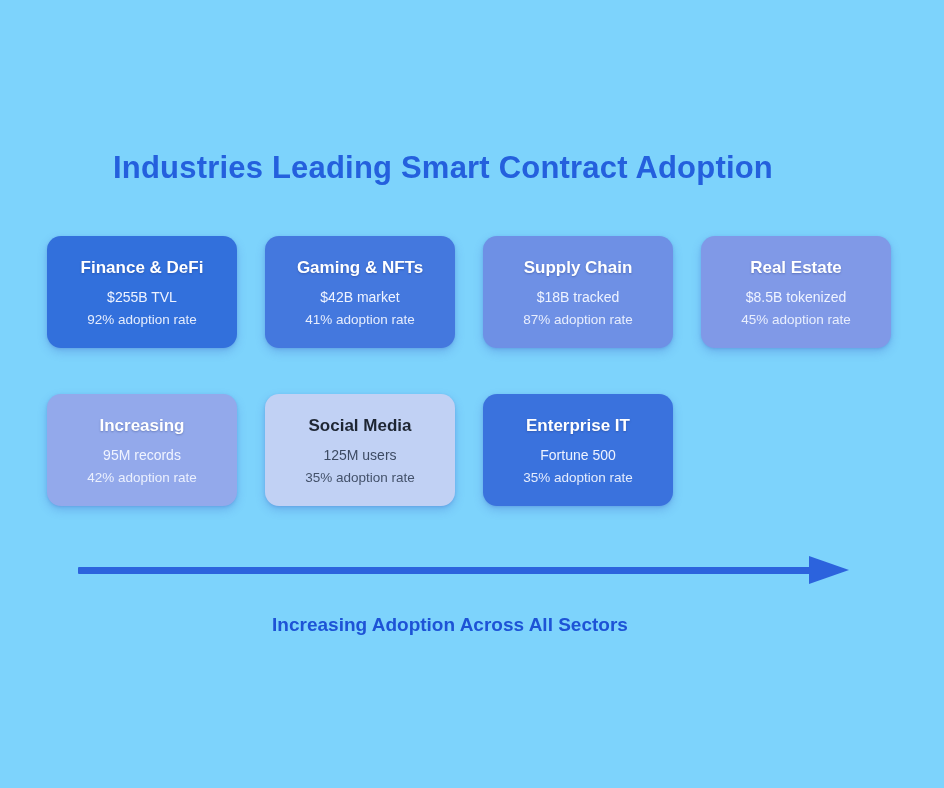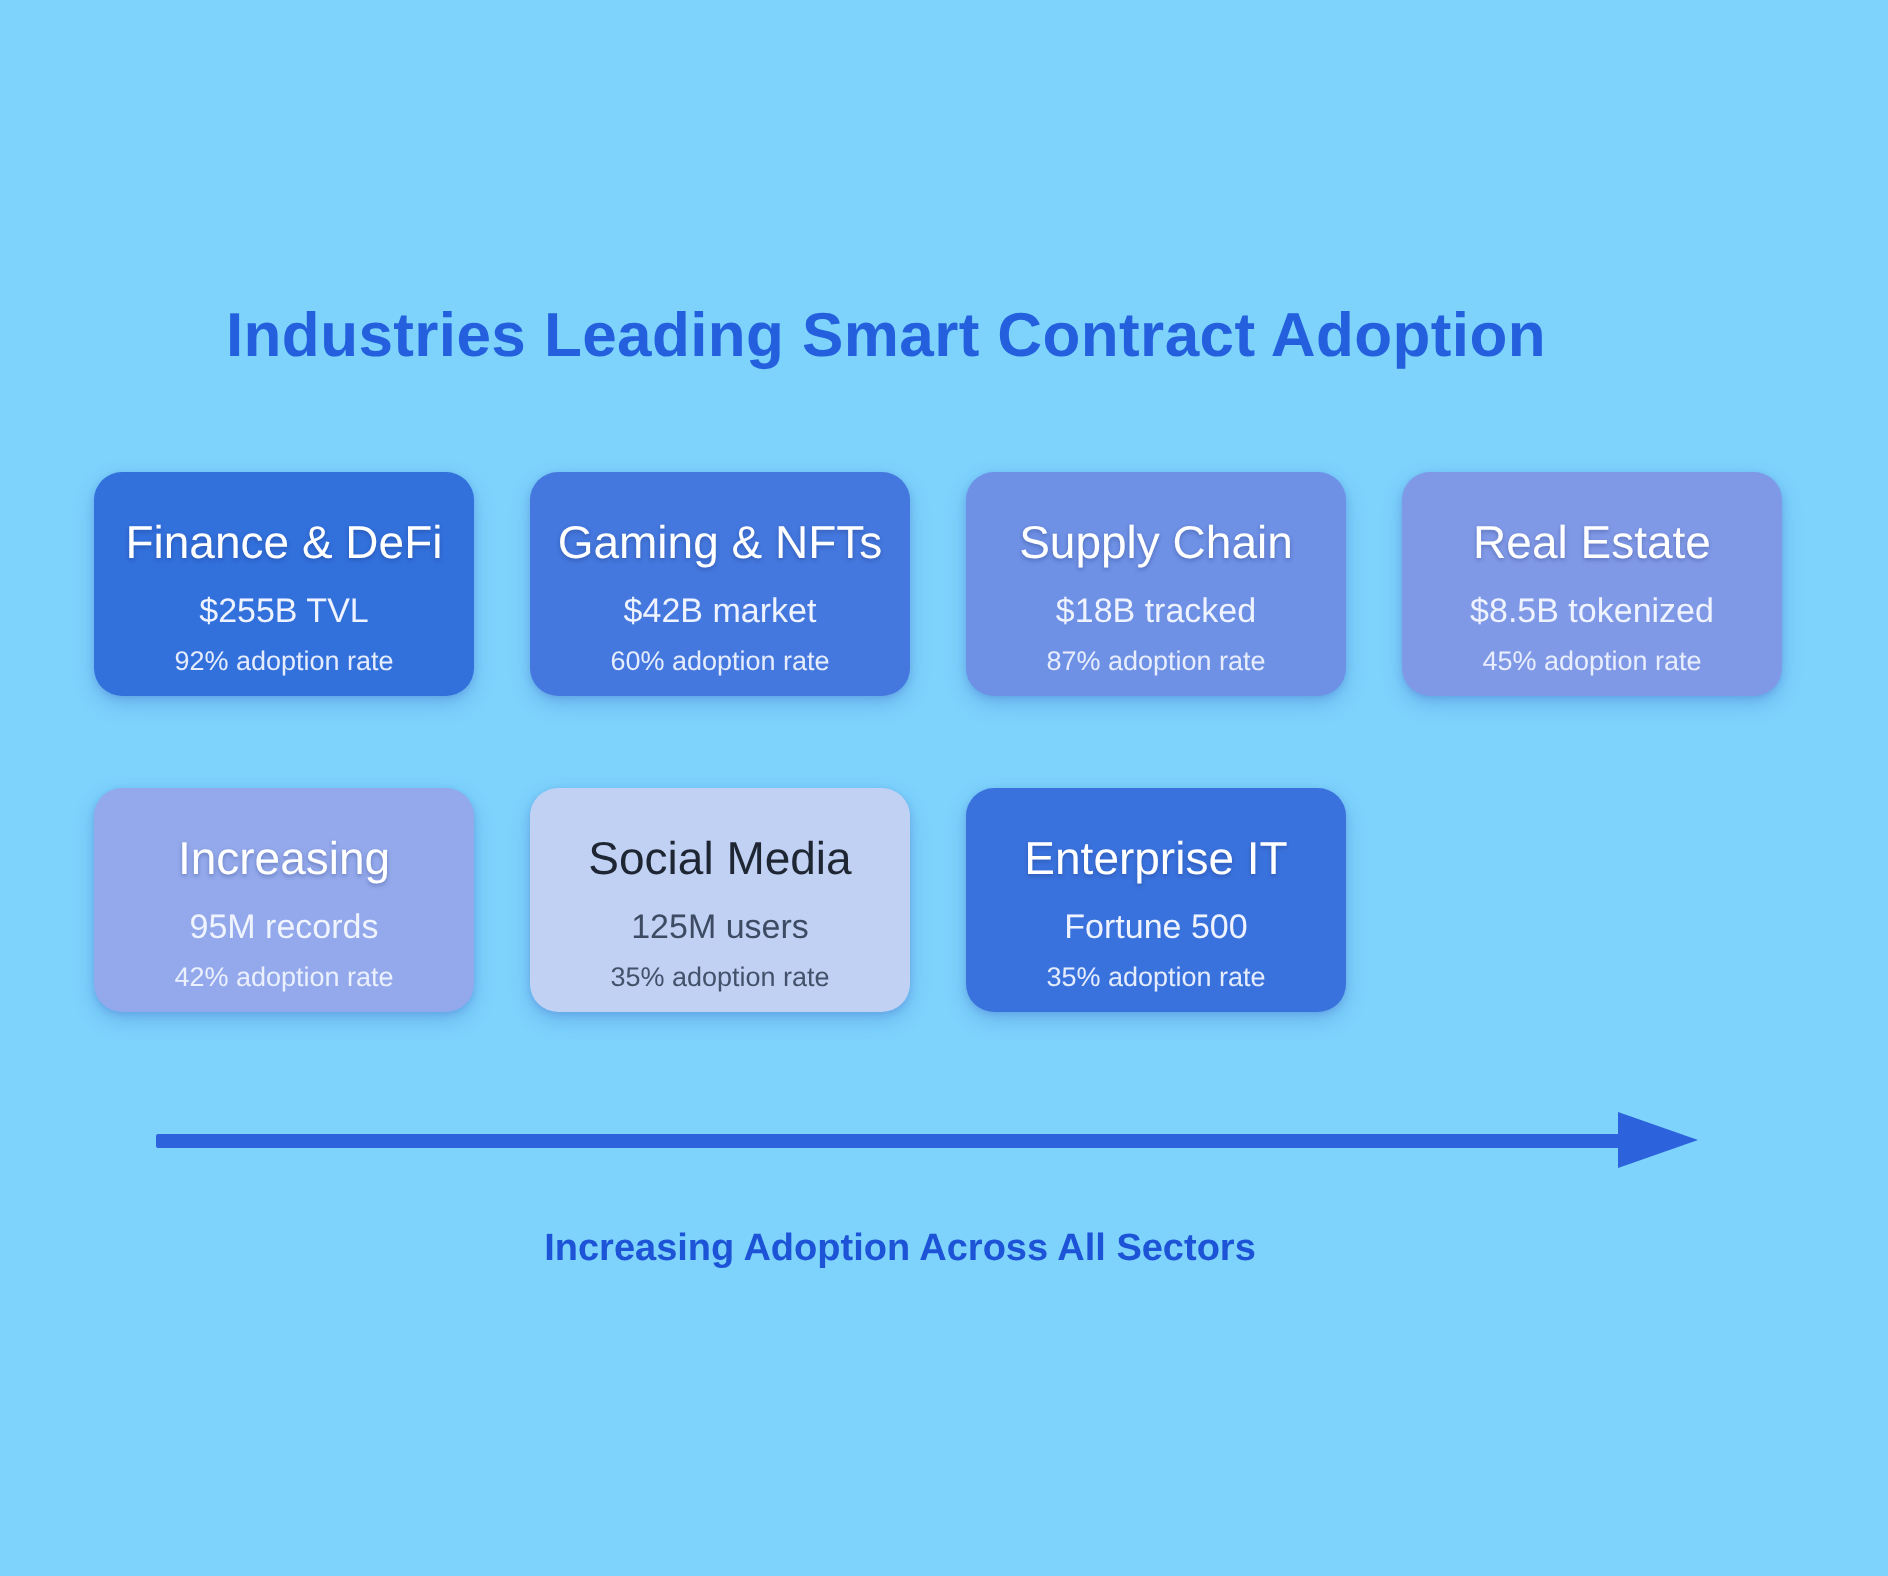--- a/index.html
+++ b/index.html
@@ -45,8 +45,8 @@
   }
   .card .card-title {
     margin: 0 0 11px 0;
-    font-size: 23px;
-    font-weight: normal;
+    font-size: 17px;
+    font-weight: bold;
     color: var(--title-color, #ffffff);
   }
   .card.light .card-title {

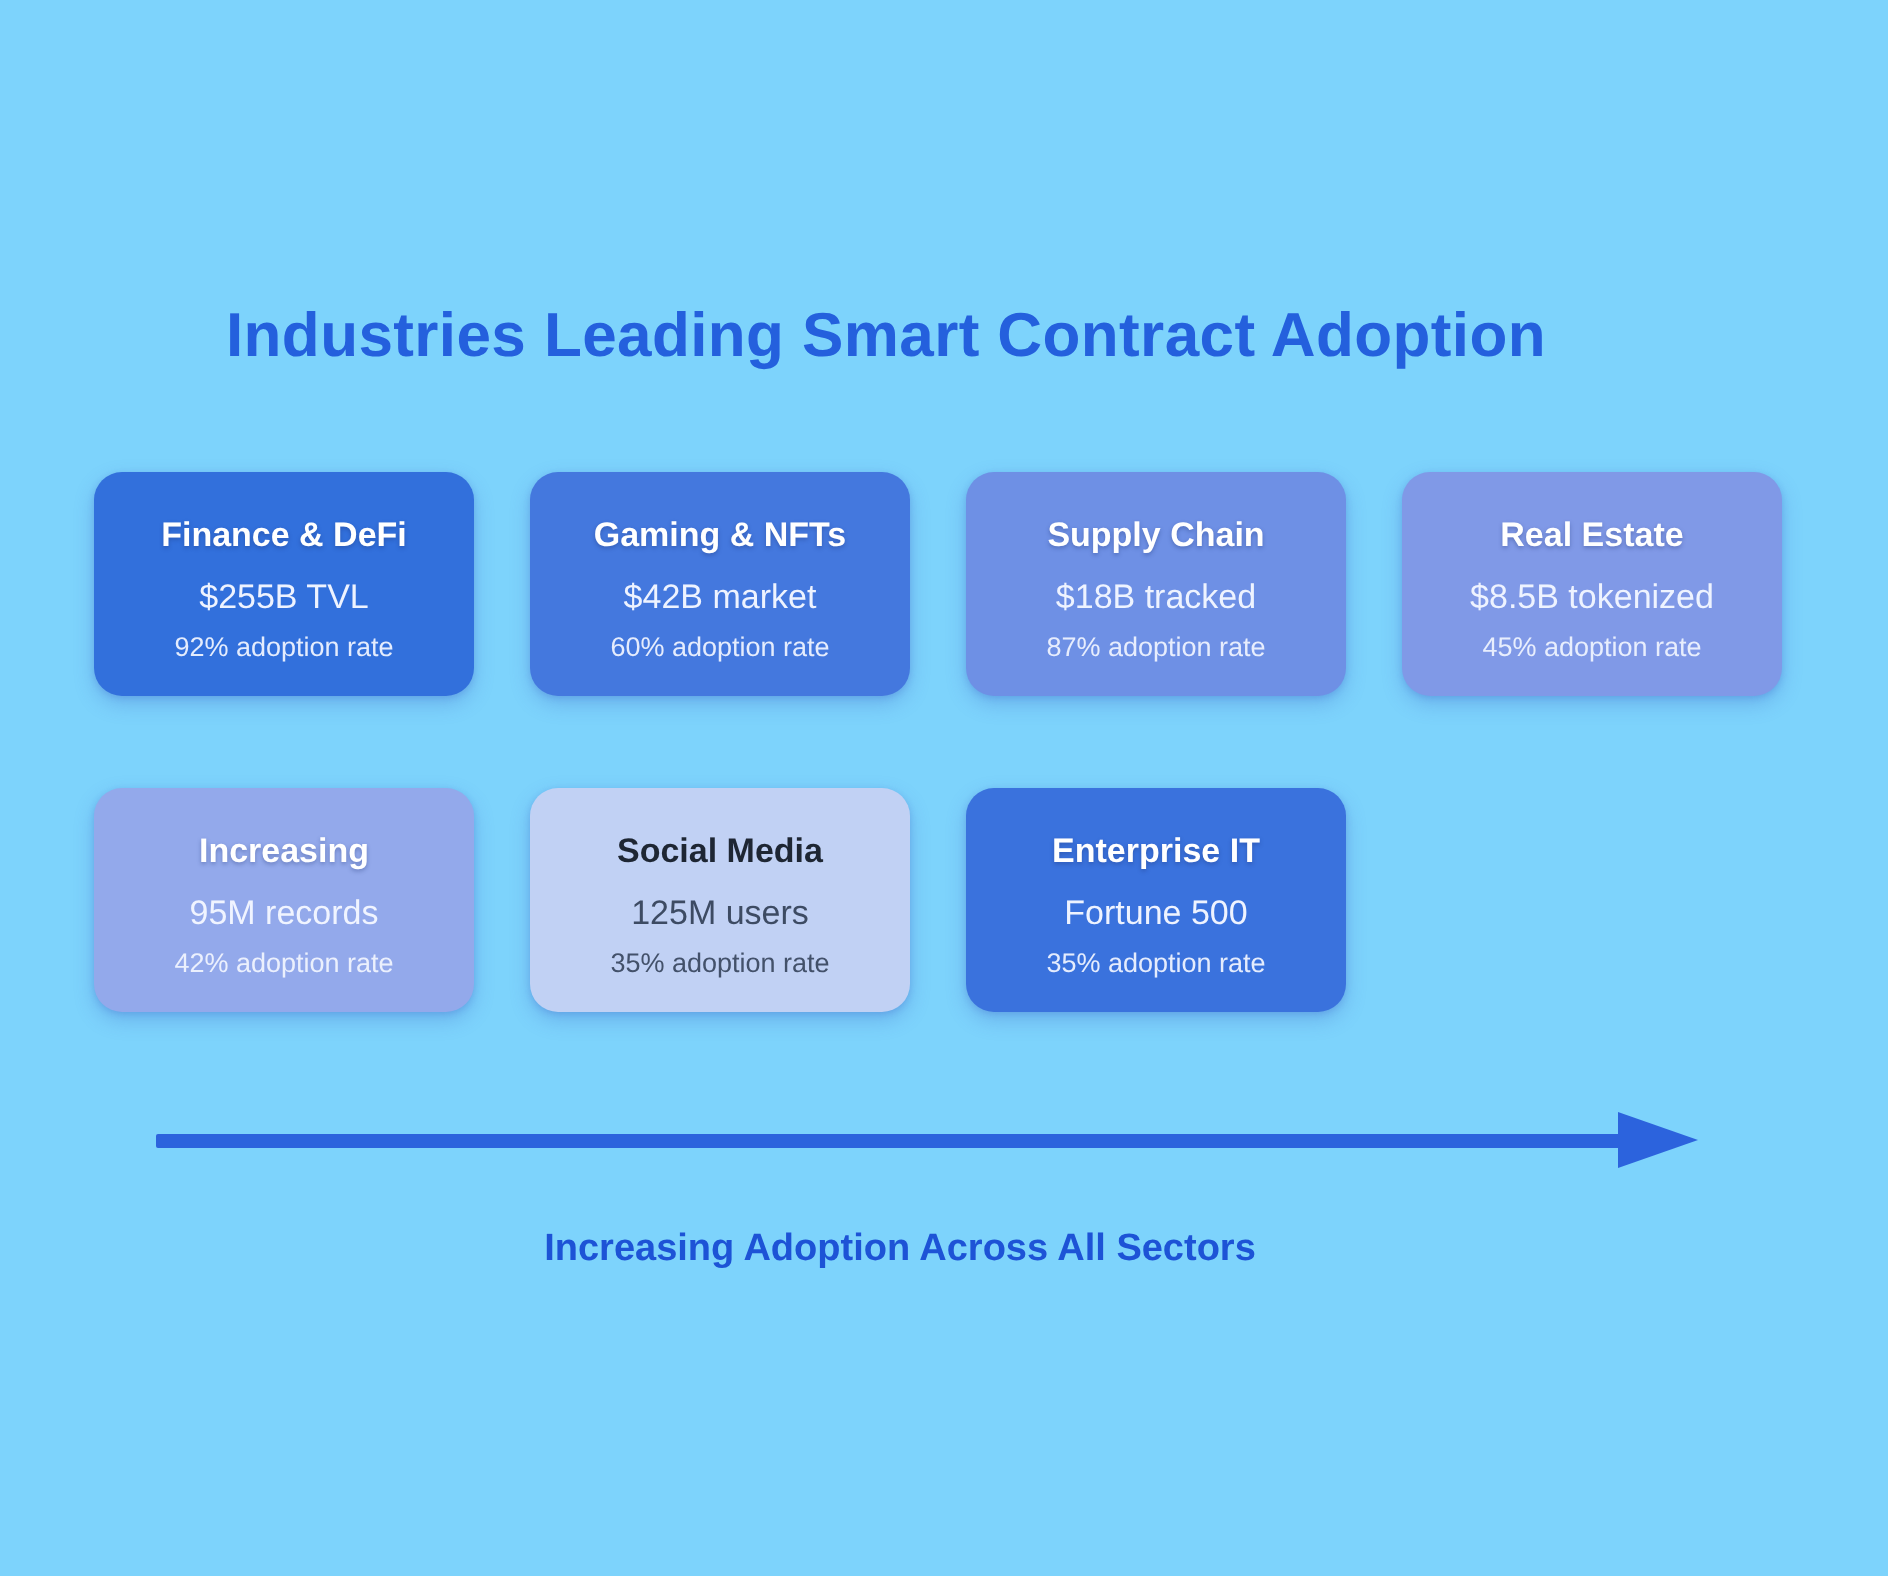--- a/index.html
+++ b/index.html
@@ -54,7 +54,7 @@
   }
   .card .card-metric {
     margin: 0 0 7px 0;
-    font-size: 17px;
+    font-size: 14px;
     color: var(--body-color, #eef3ff);
     text-align: center;
   }

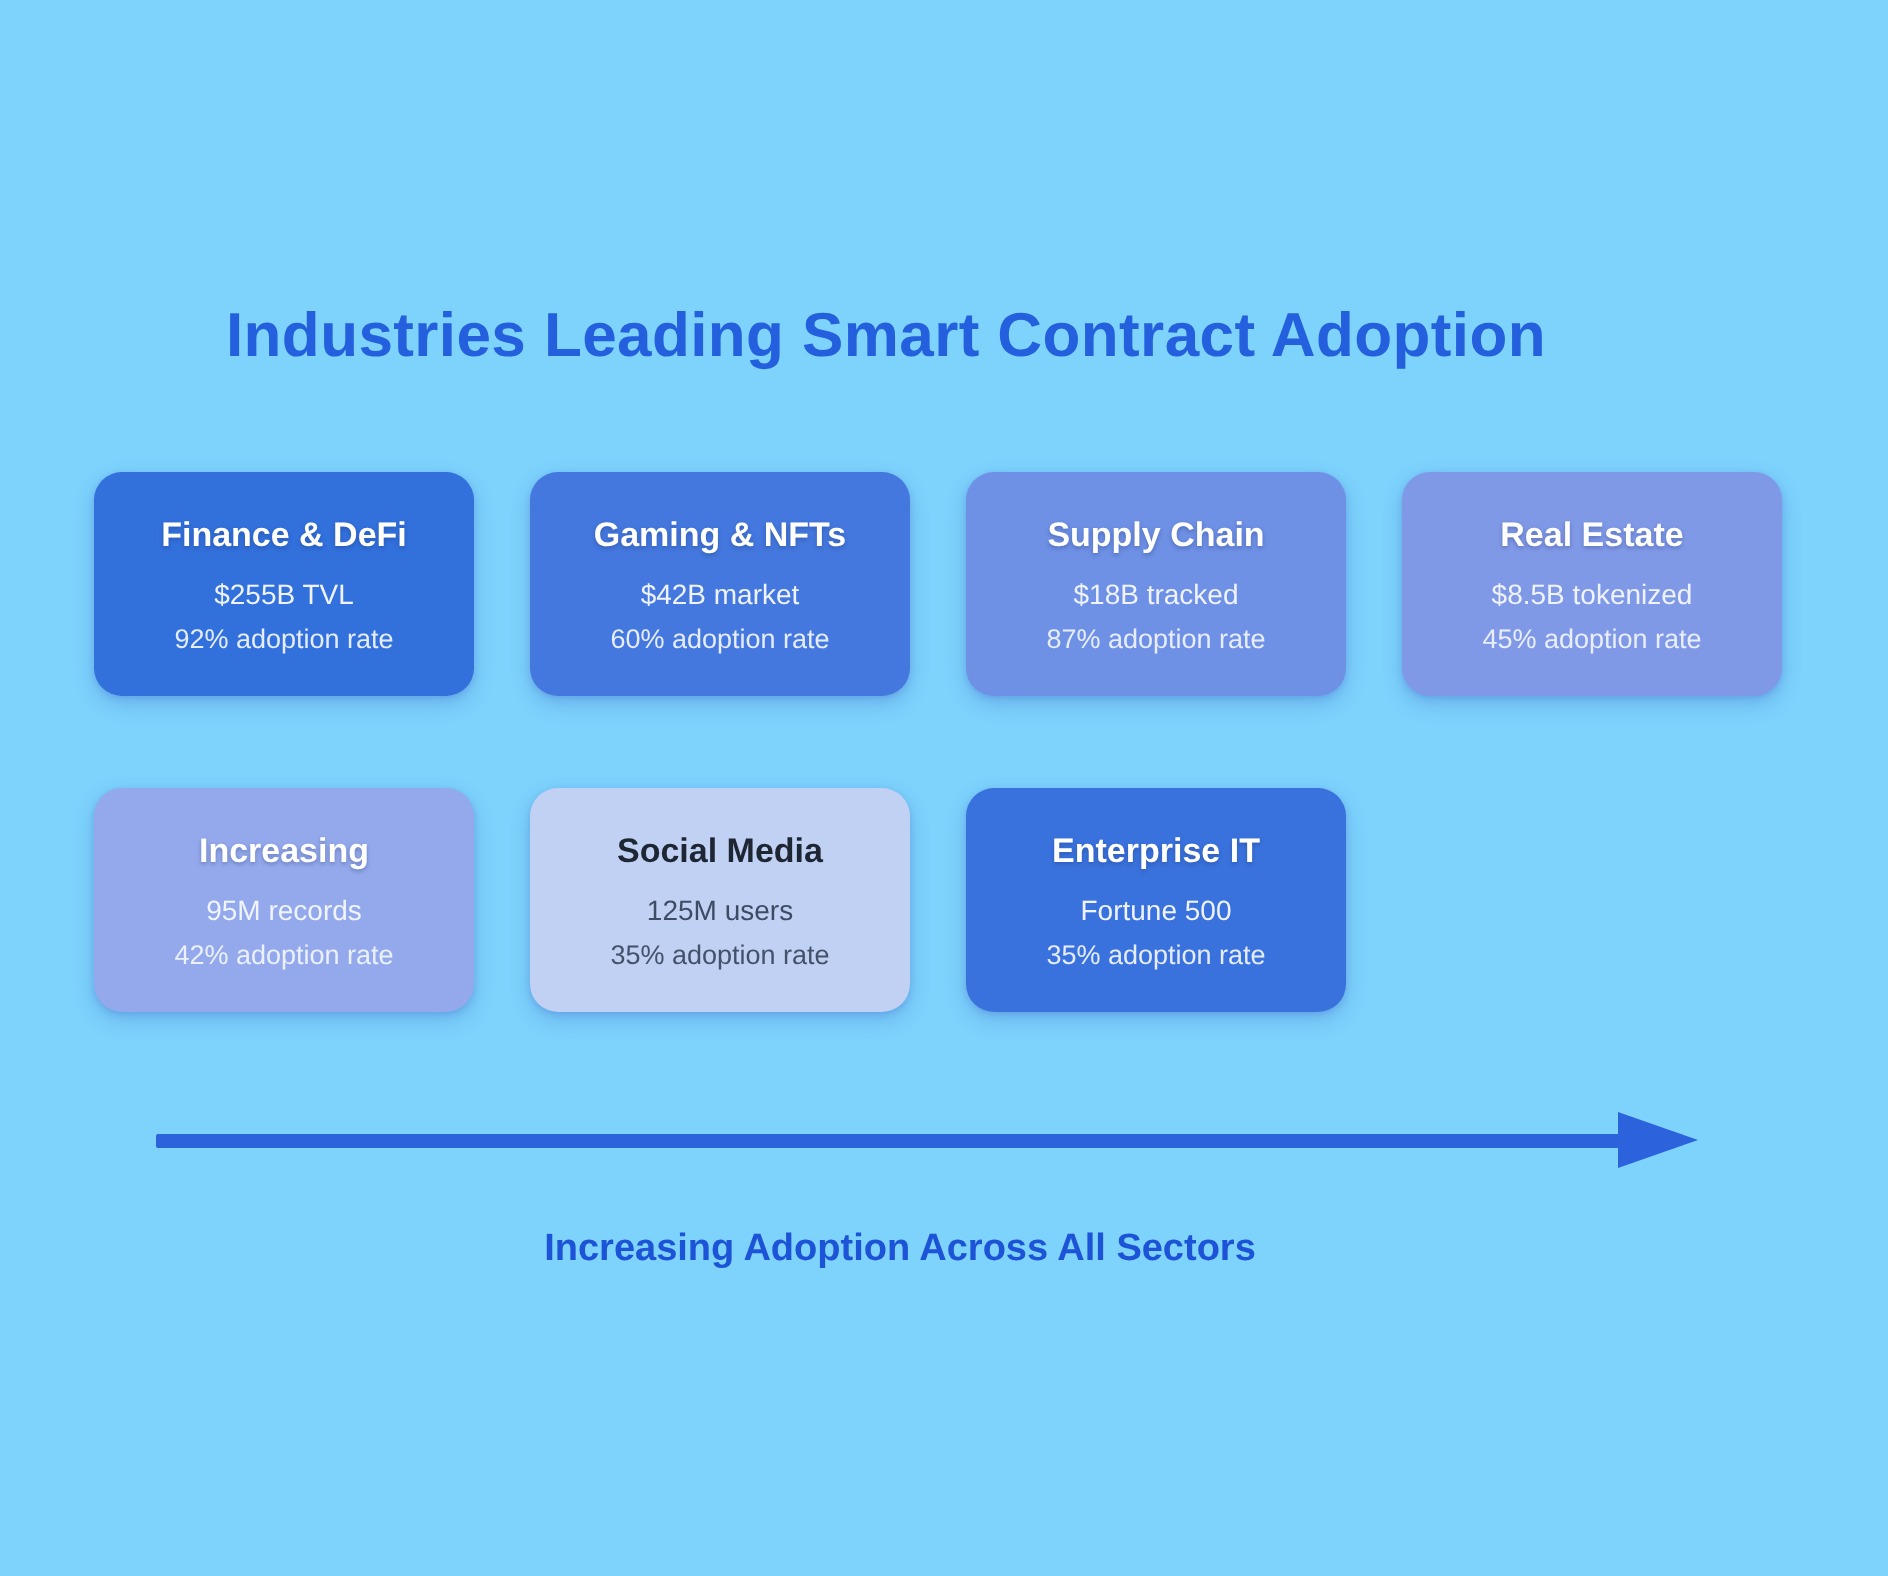--- a/index.html
+++ b/index.html
@@ -111,7 +111,7 @@
     <div class="card light" style="--card-bg: #4478de; --title-color: #ffffff; --body-color: #eef3ff;">
       <h2 class="card-title">Gaming &amp; NFTs</h2>
       <p class="card-metric">$42B market</p>
-      <p class="card-adoption">60% adoption rate</p>
+      <p class="card-adoption">41% adoption rate</p>
     </div>
 
 

